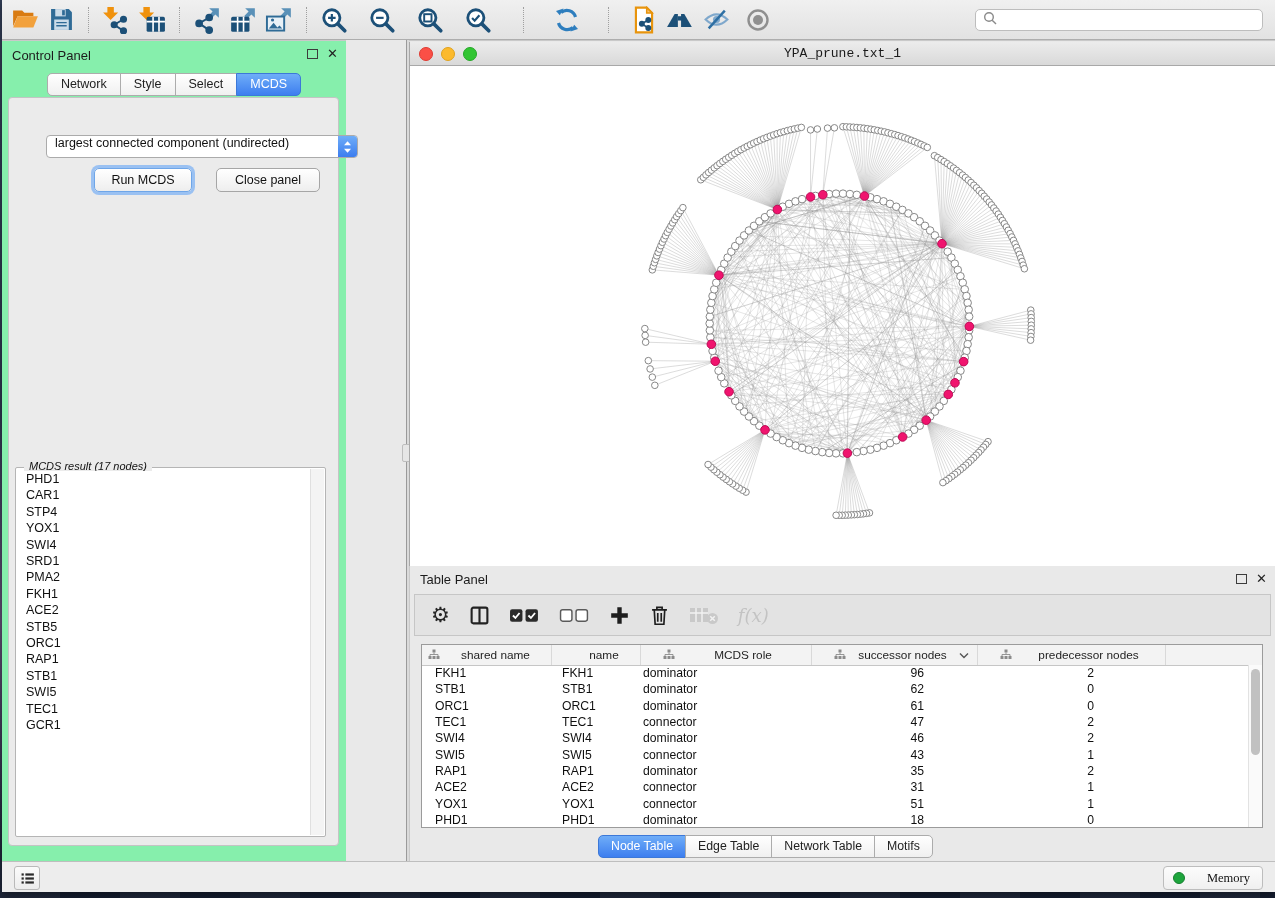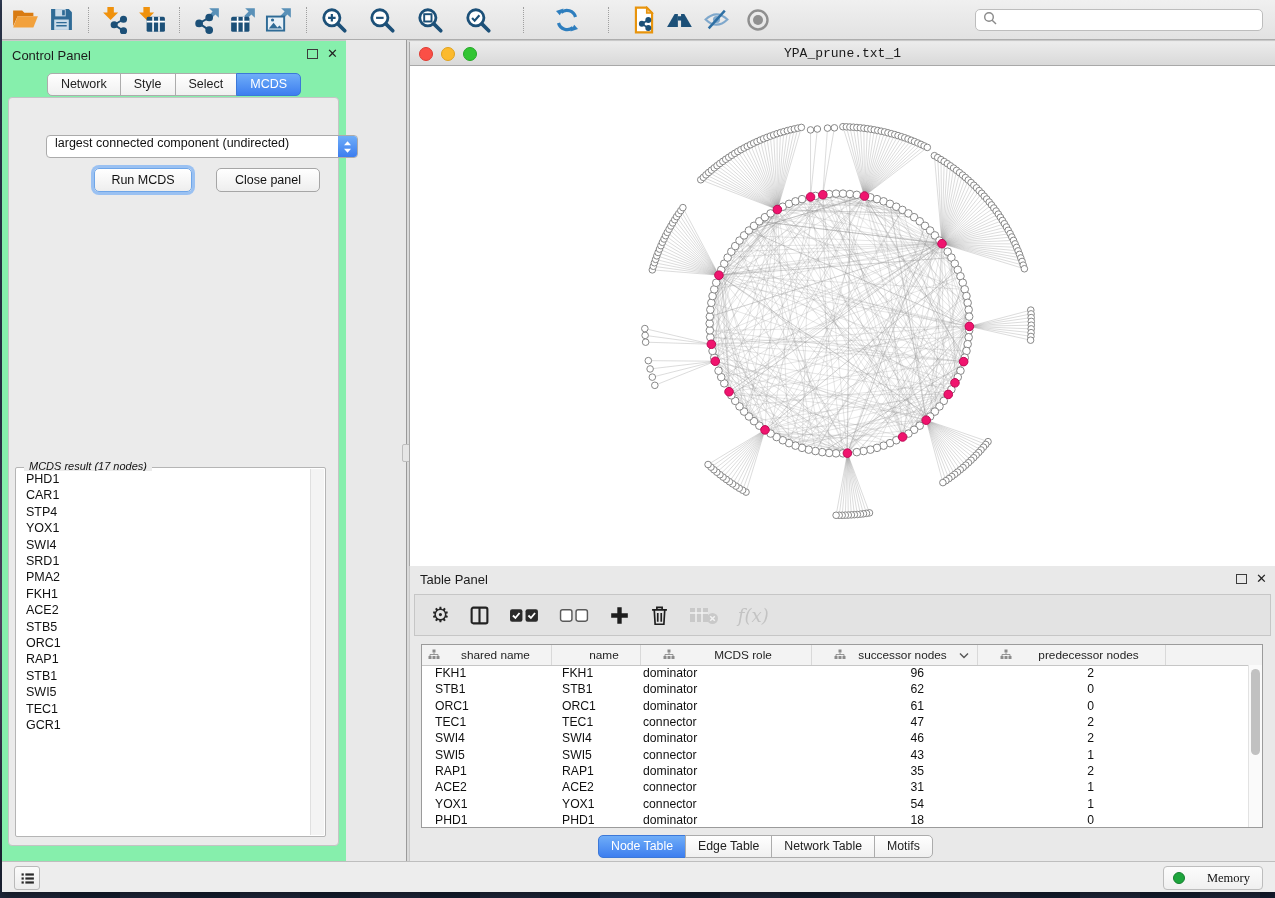--- a/index.html
+++ b/index.html
@@ -825,7 +825,7 @@
               <div class="td c0">YOX1</div>
               <div class="td c1">YOX1</div>
               <div class="td c2">connector</div>
-              <div class="td num3">54</div>
+              <div class="td num3">51</div>
               <div class="td num4">1</div>
               <div class="td"></div>
             </div>

